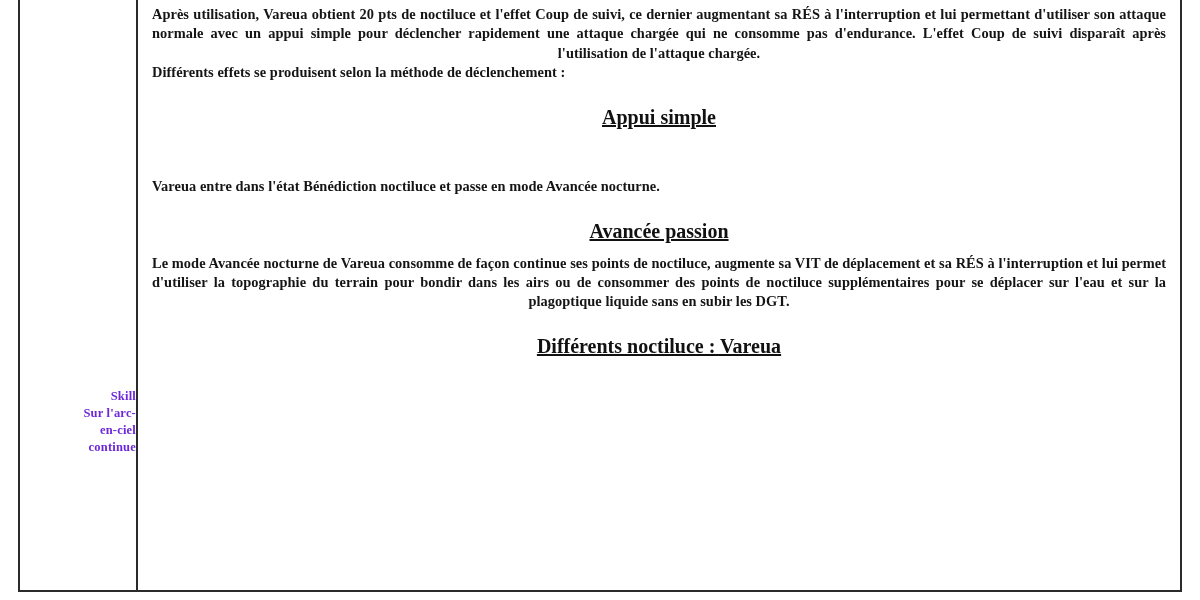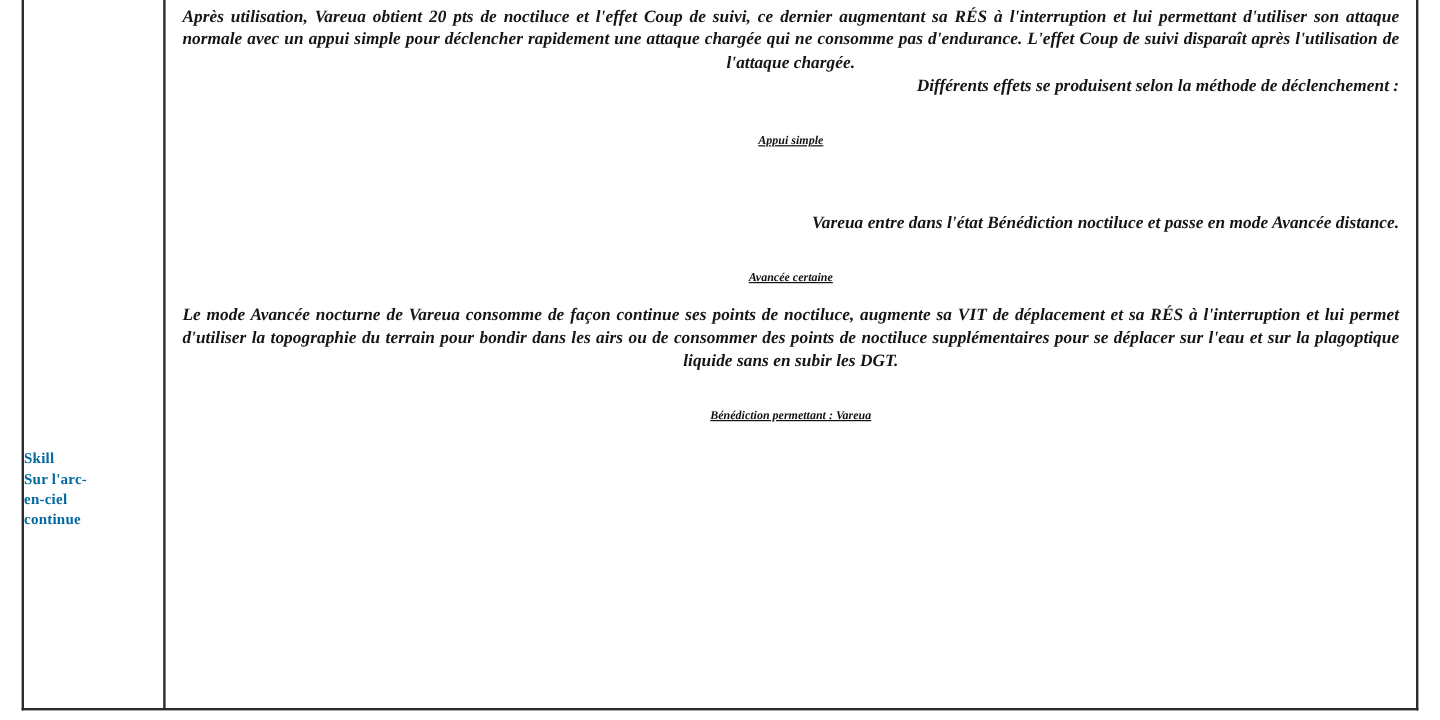--- a/index.html
+++ b/index.html
@@ -66,7 +66,6 @@
     box-sizing: border-box;
     position: relative;
     padding: 0 14px;
-    font-style: italic;
   }
 
   .body-inner {

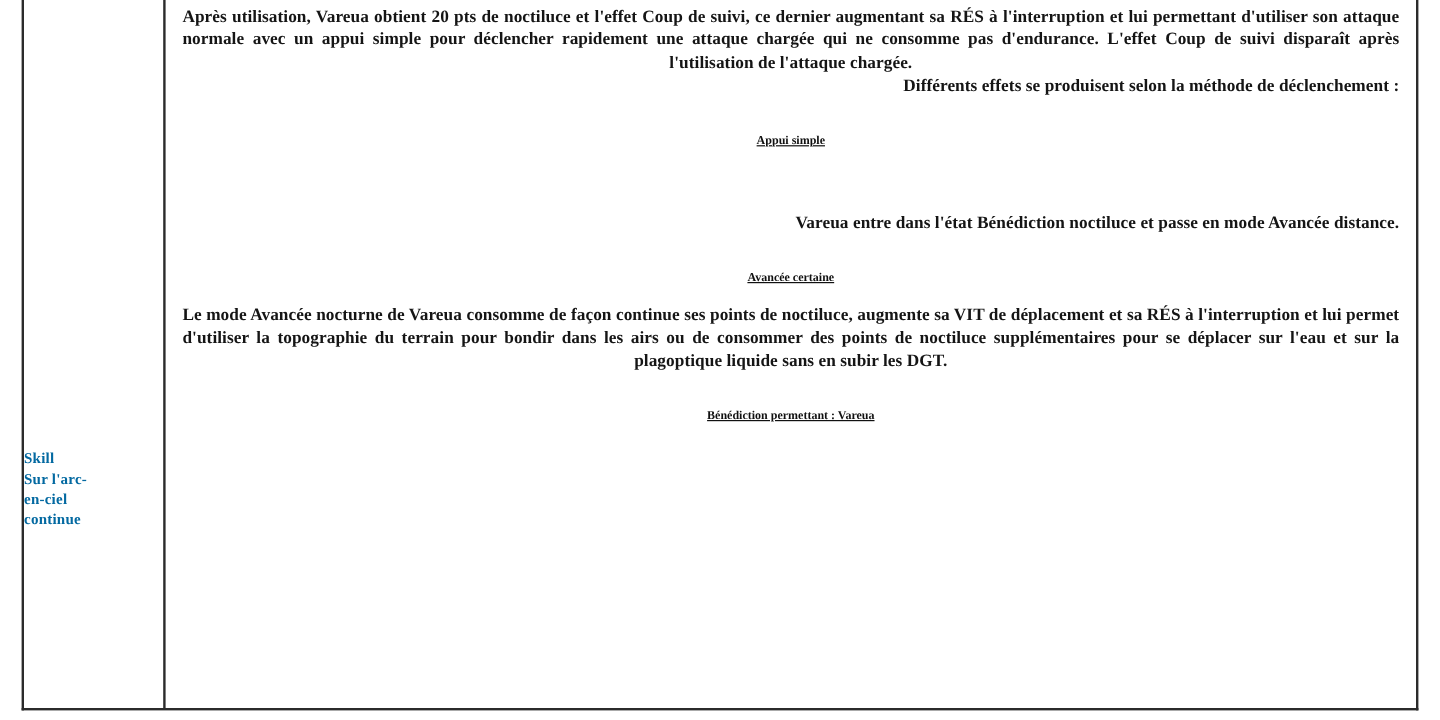--- a/index.html
+++ b/index.html
@@ -77,7 +77,7 @@
 
   p {
     margin: 0;
-    text-align: right;
+    text-align: left;
     font-size: 14.4px;
     line-height: 19.2px;
     font-weight: bold;

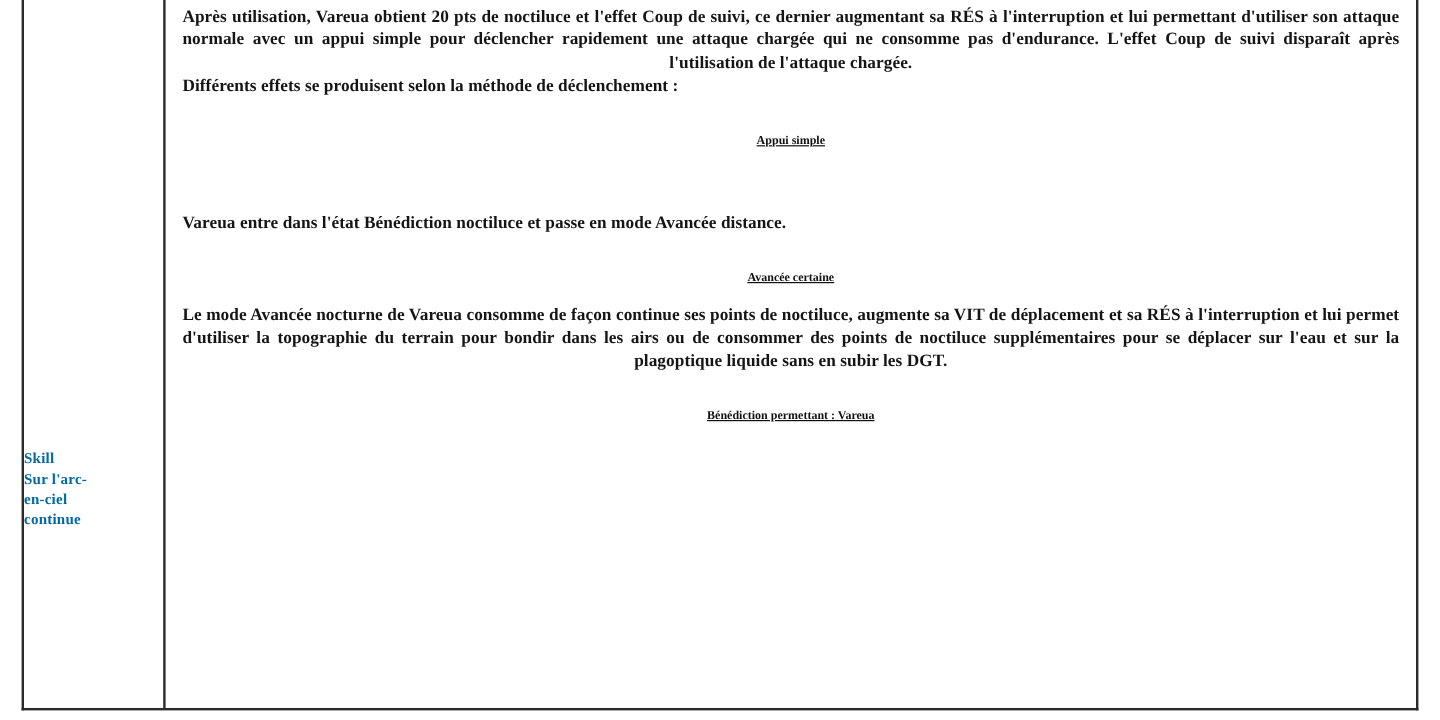--- a/index.html
+++ b/index.html
@@ -93,7 +93,7 @@
   .heading {
     margin: 0;
     text-align: center;
-    font-size: 10px;
+    font-size: 20px;
     line-height: 19.2px;
     font-weight: bold;
     text-decoration: underline;

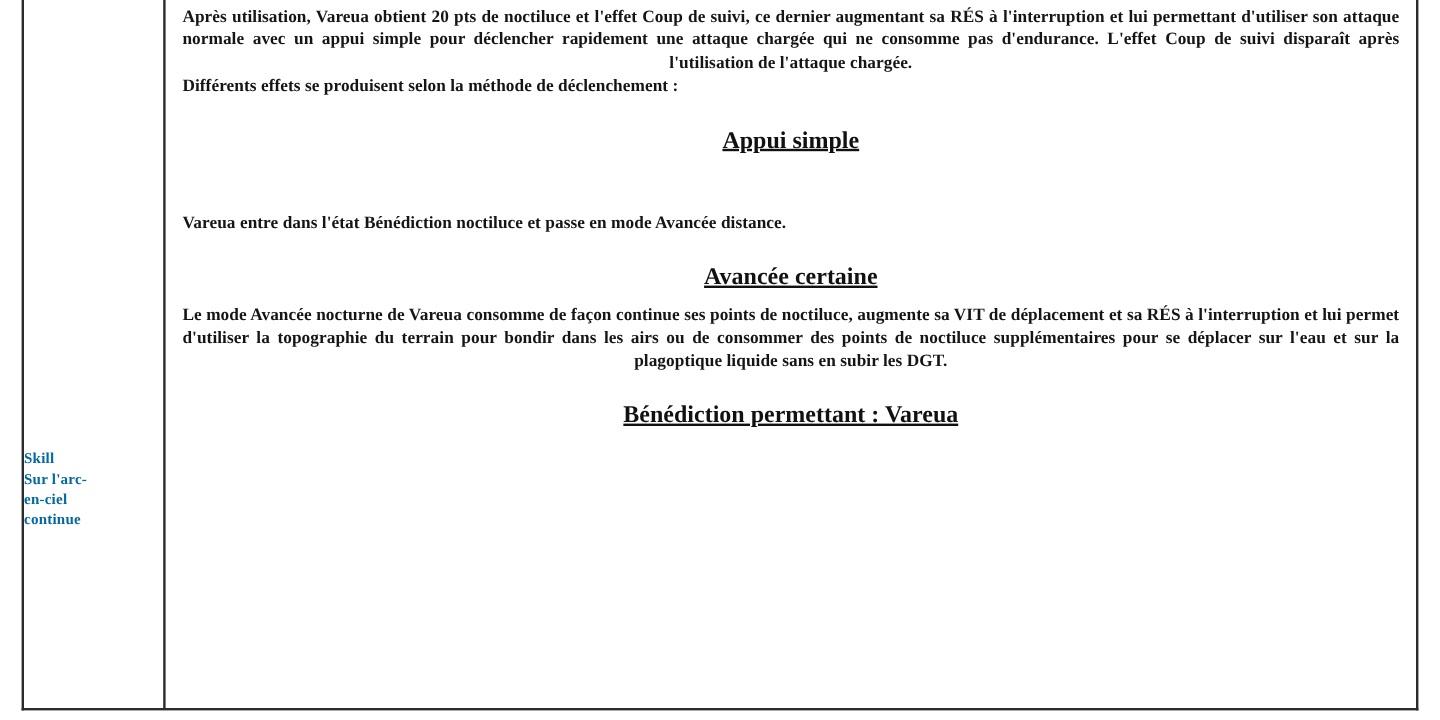--- a/index.html
+++ b/index.html
@@ -140,7 +140,7 @@
         <div class="gap-lg"></div>
 
         <div class="gap-sm"></div>
-        <p>Vareua entre dans l'état Bénédiction noctiluce et passe en mode Avancée distance.</p>
+        <p>Vareua entre dans l'état Bénédiction noctiluce et passe en mode Avancée nocturne.</p>
 
         <div class="gap-lg"></div>
 

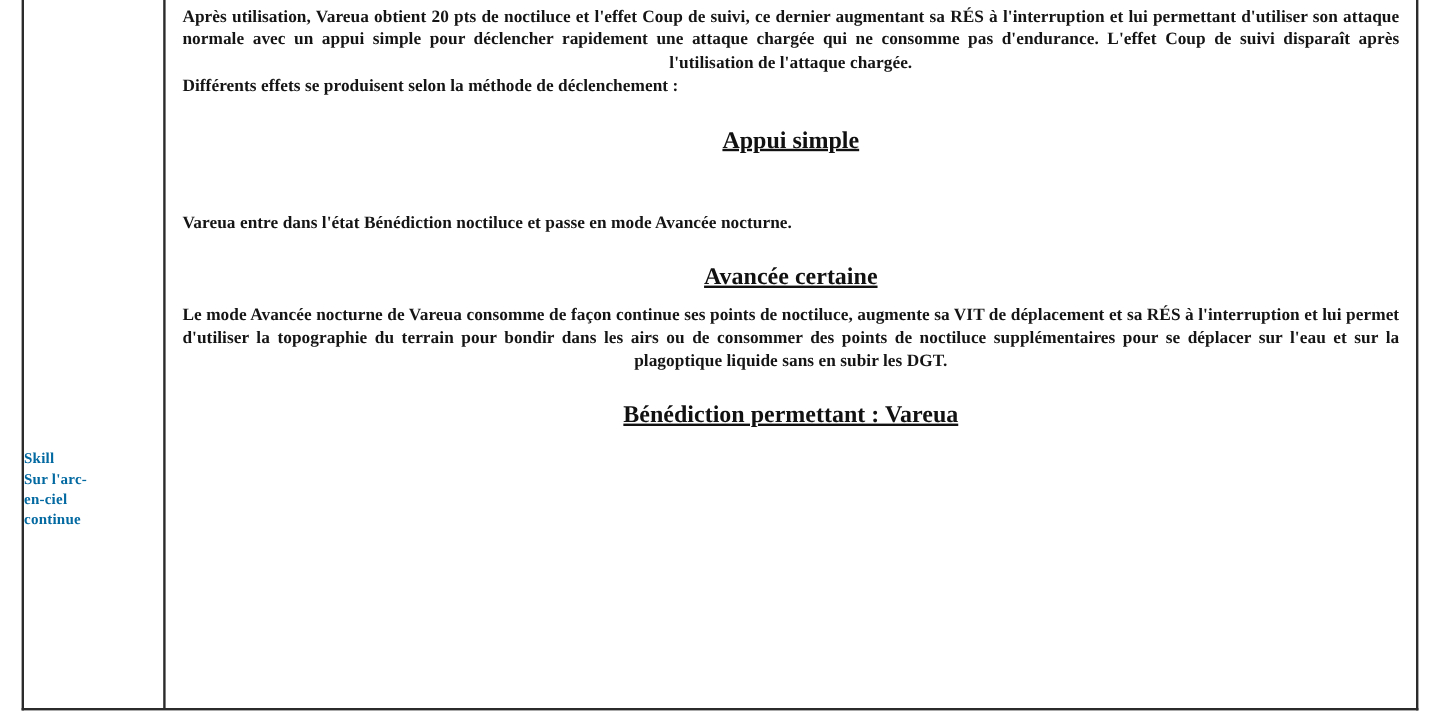--- a/index.html
+++ b/index.html
@@ -144,7 +144,7 @@
 
         <div class="gap-lg"></div>
 
-        <div class="heading">Avancée certaine</div>
+        <div class="heading">Avancée passion</div>
         <div class="gap-sm"></div>
         <p class="justified">Le mode Avancée nocturne de Vareua consomme de façon continue ses points de noctiluce, augmente sa VIT de déplacement et sa RÉS à l'interruption et lui permet d'utiliser la topographie du terrain pour bondir dans les airs ou de consommer des points de noctiluce supplémentaires pour se déplacer sur l'eau et sur la plagoptique liquide sans en subir les DGT.</p>
 

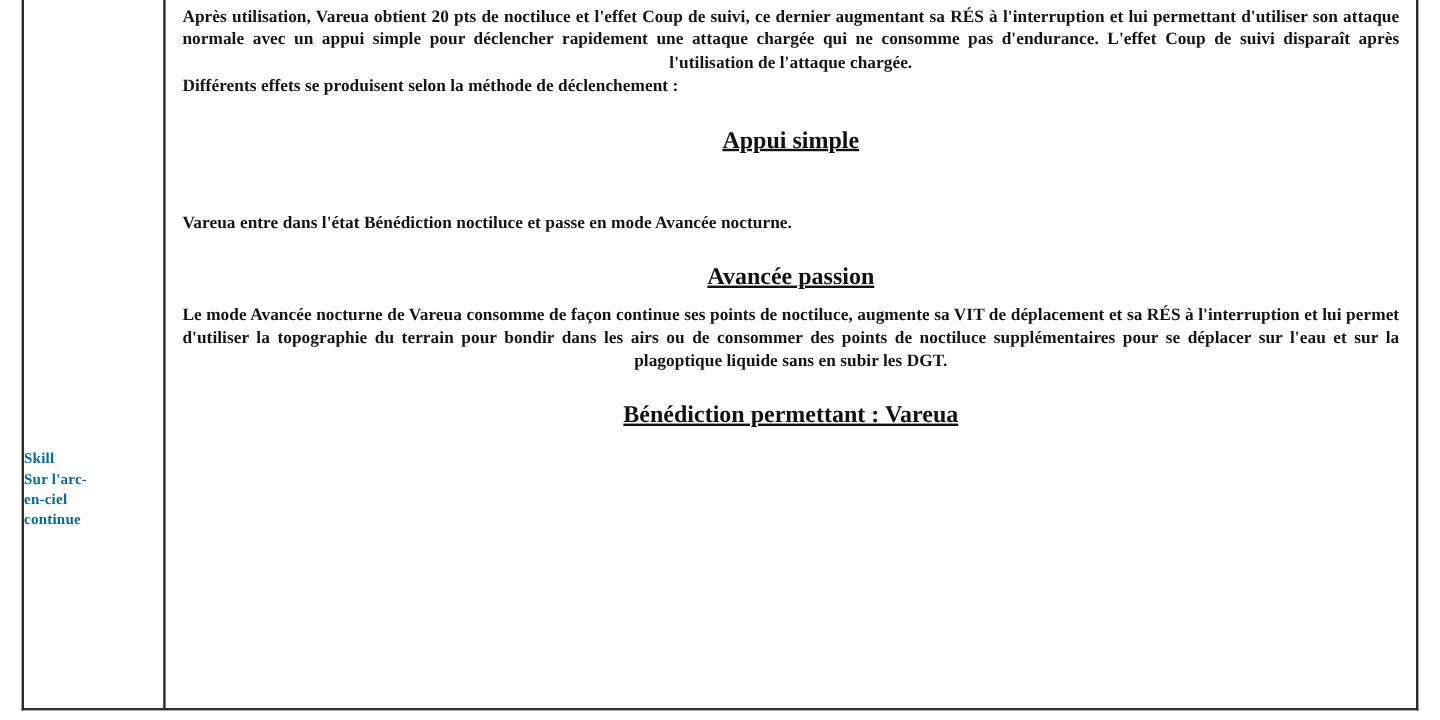--- a/index.html
+++ b/index.html
@@ -150,7 +150,7 @@
 
         <div class="gap-lg"></div>
 
-        <div class="heading">Bénédiction permettant : Vareua</div>
+        <div class="heading">Différents noctiluce : Vareua</div>
         <div class="gap-sm"></div>
 
         <div class="gap-lg"></div>

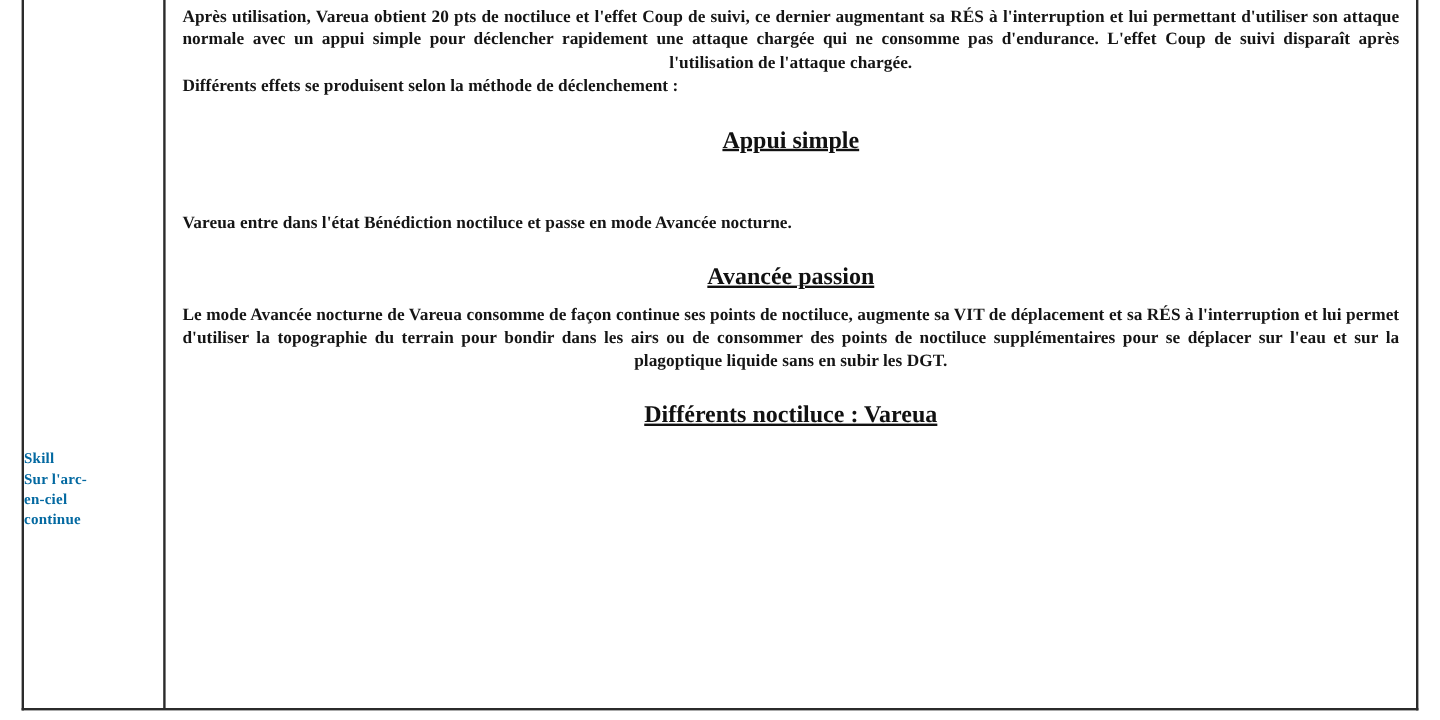--- a/index.html
+++ b/index.html
@@ -49,13 +49,13 @@
     position: absolute;
     left: 0;
     right: 0;
-    top: 374px;
-    text-align: left;
+    top: 388px;
+    text-align: right;
     font-weight: bold;
     font-size: 12.5px;
     line-height: 17px;
     letter-spacing: 0.2px;
-    color: #0369a1;
+    color: #6d28d9;
   }
   .label-stack div {
     white-space: nowrap;

